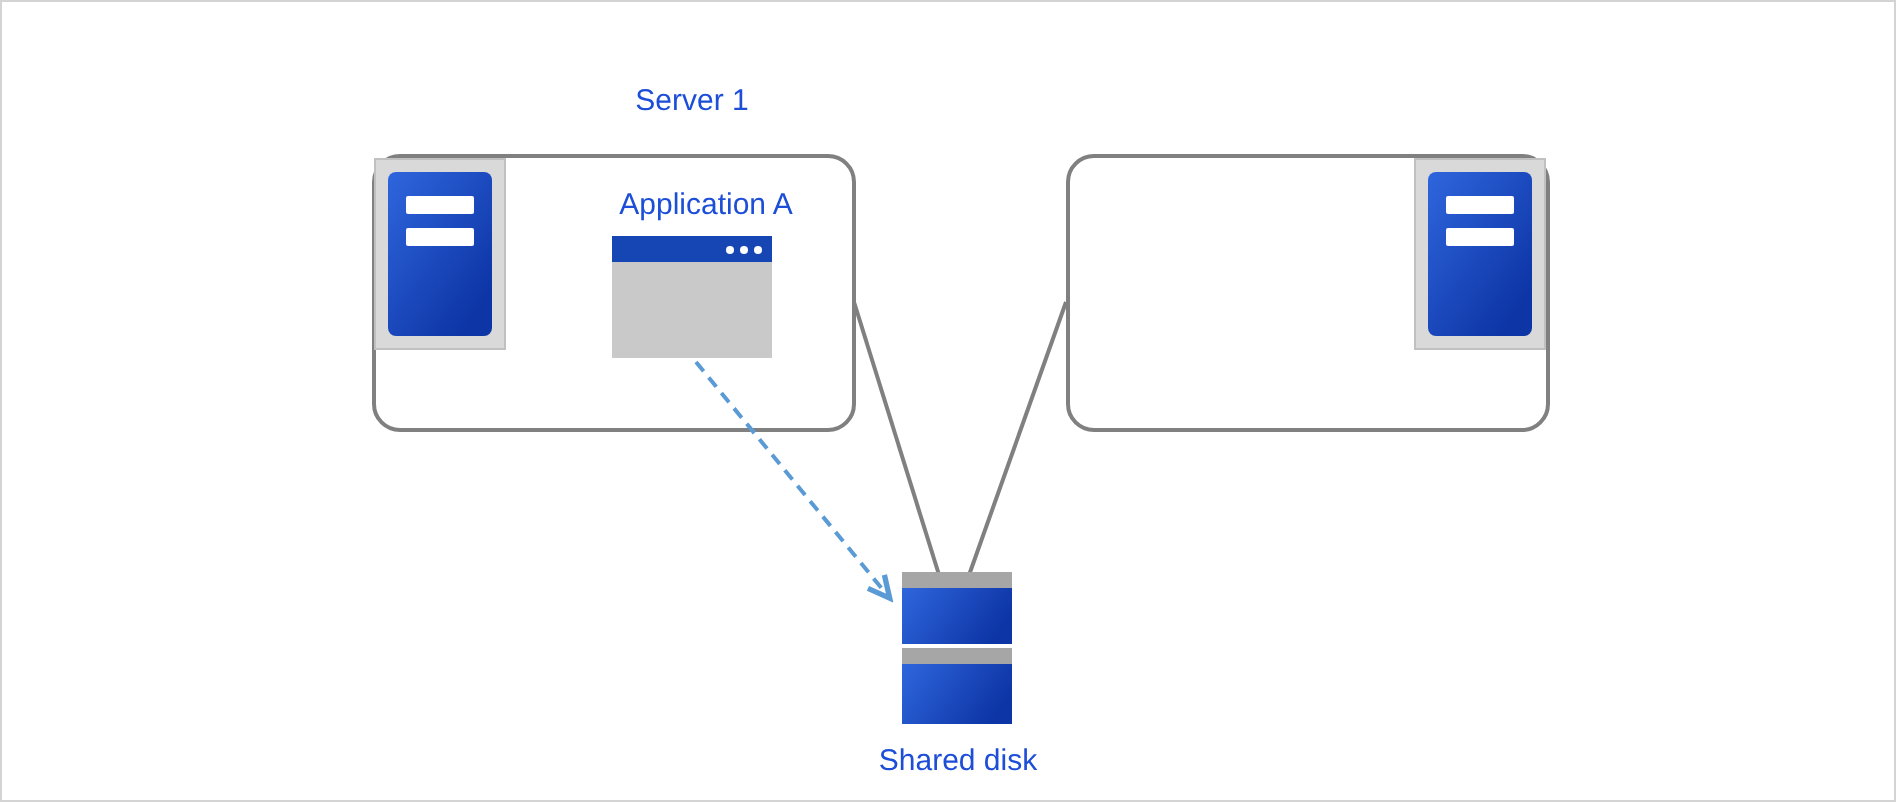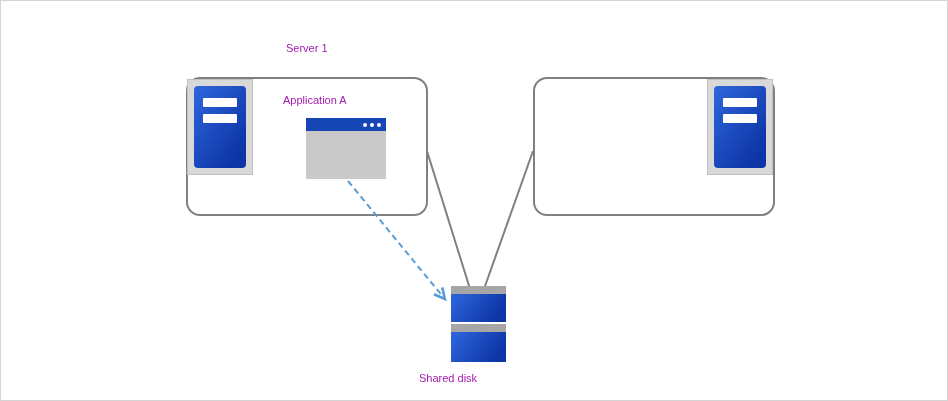--- a/index.html
+++ b/index.html
@@ -19,9 +19,9 @@
   }
   .lbl {
     position: absolute;
-    font-size: 11px;
-    color: #a21caf;
-    text-align: left;
+    font-size: 15px;
+    color: #1d4ed8;
+    text-align: center;
     white-space: nowrap;
   }
   #server1-label { left: 285px; top: 41px; width: 120px; }

